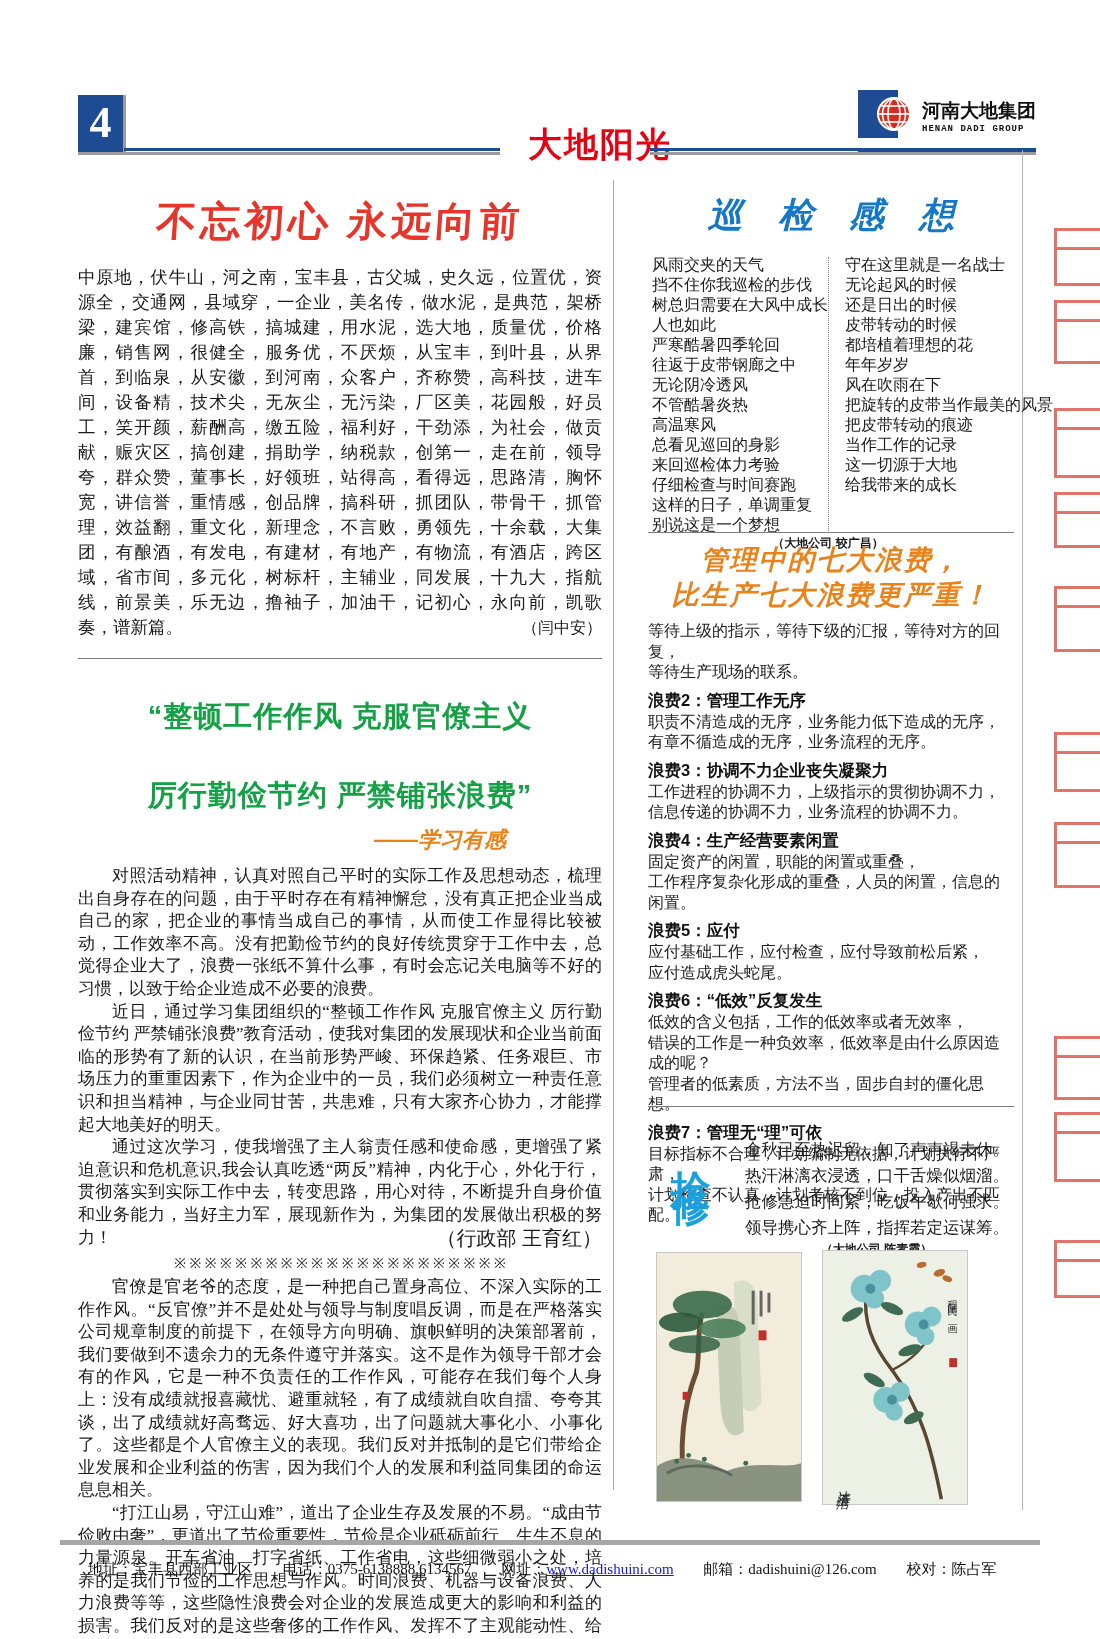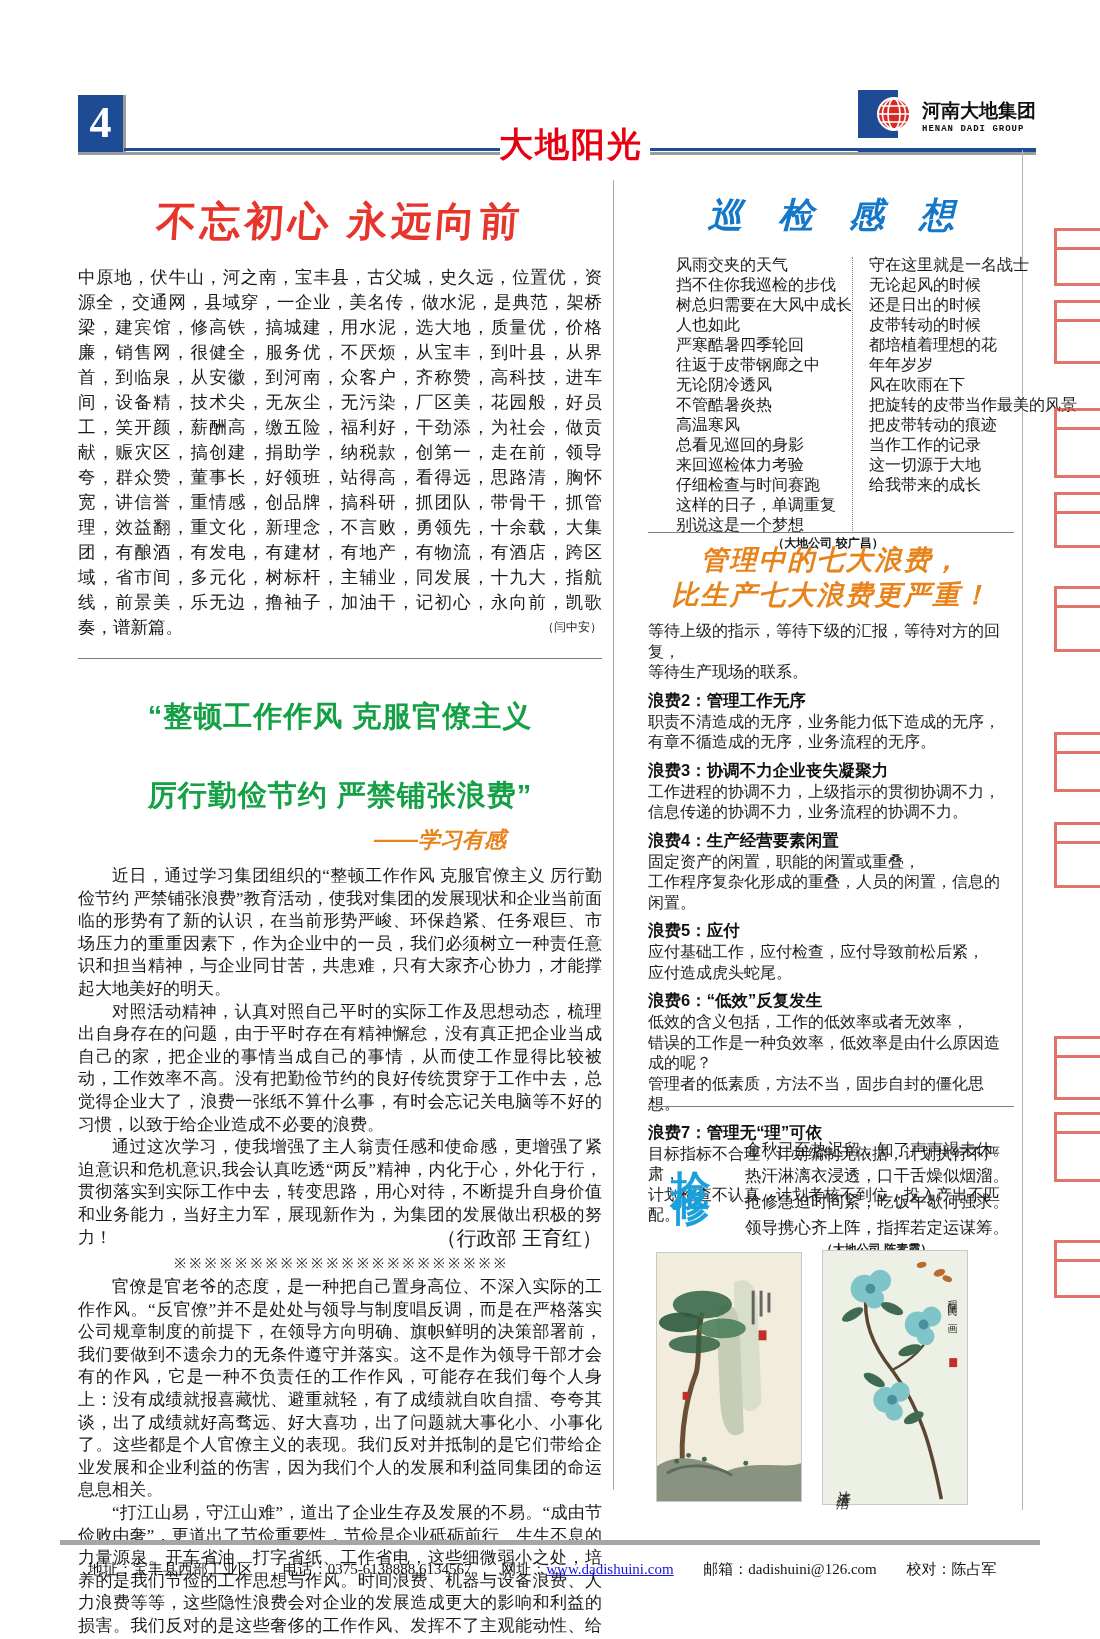--- a/index.html
+++ b/index.html
@@ -16,7 +16,7 @@
   .hline .hl-gray{height:3px;background:#9c9c9c;margin-top:1px;}
   .hline-left{left:124px;width:376px;}
   .hline-right{left:650px;width:386px;}
-  .masthead{position:absolute;left:494px;top:122px;width:154px;text-align:center;
+  .masthead{position:absolute;left:523px;top:122px;width:154px;text-align:center;
             font-size:34px;font-weight:bold;color:#e60012;letter-spacing:2px;
             font-family:"Liberation Sans",sans-serif;}
   .logo{position:absolute;left:858px;top:90px;width:178px;height:62px;}

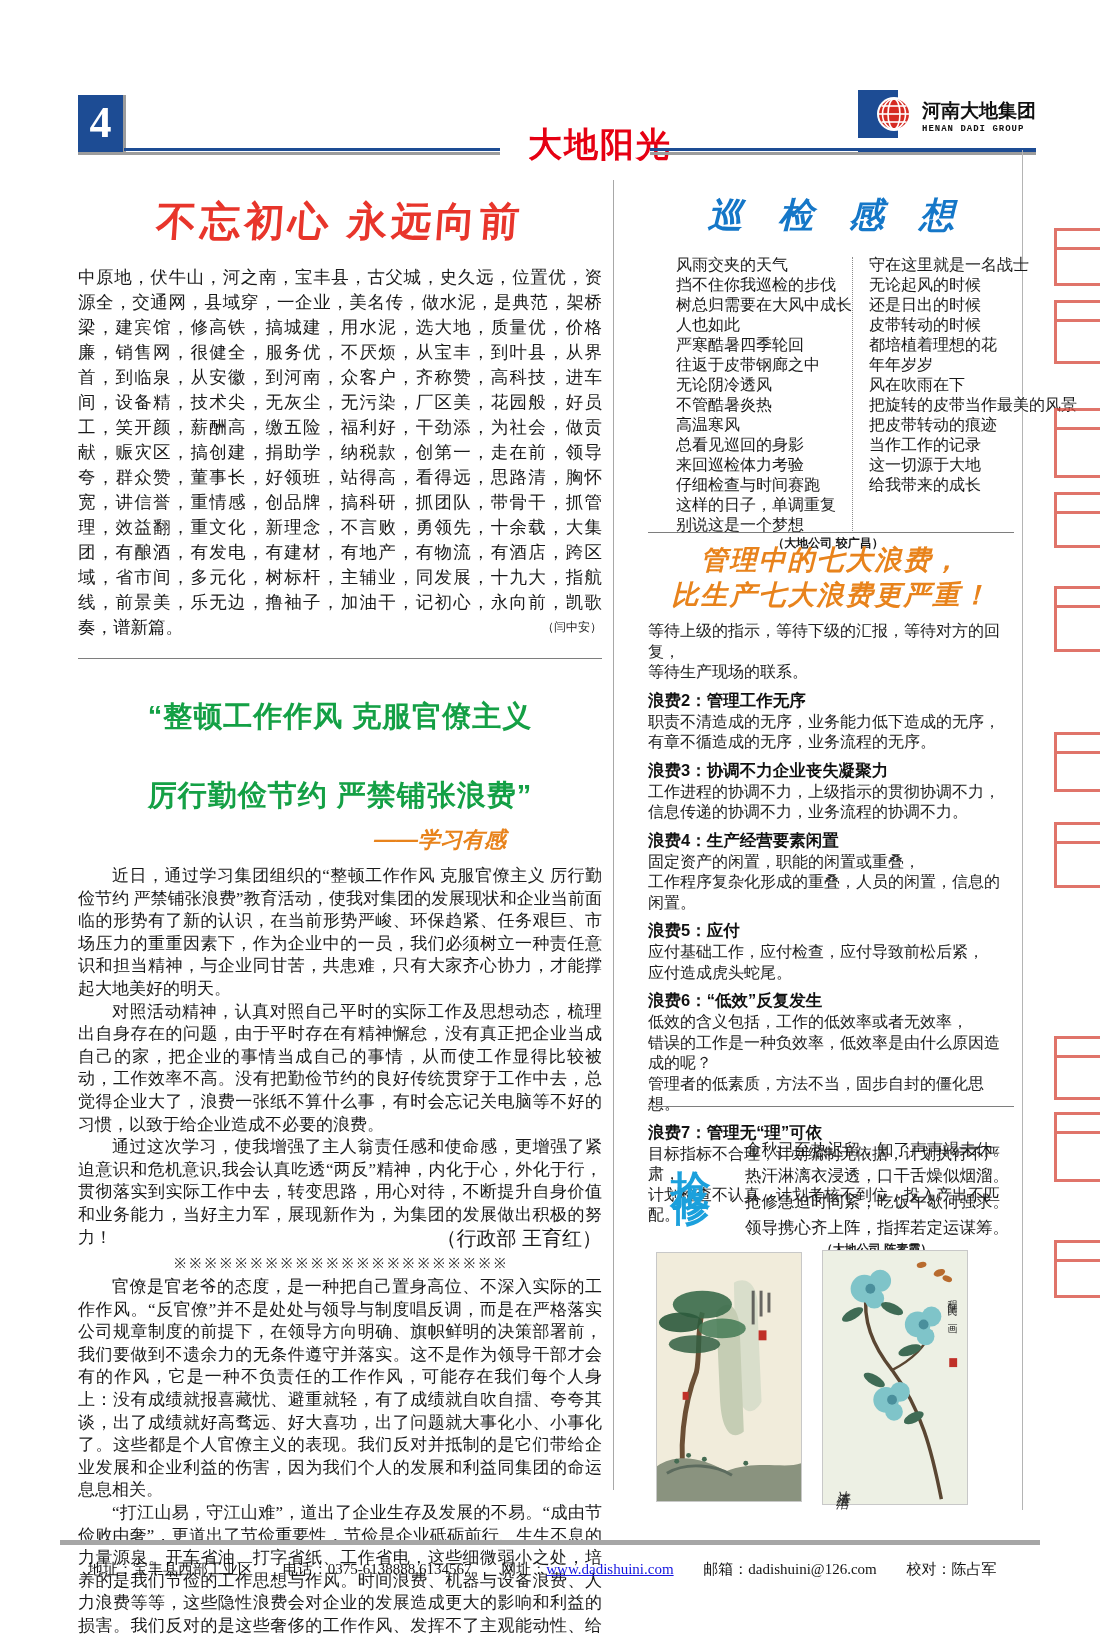--- a/index.html
+++ b/index.html
@@ -52,7 +52,7 @@
   .sec-patrol{top:186px;}
   .t-blue{margin:6px 0 16px 0;text-align:center;font-size:35px;font-weight:bold;color:#1577c8;
           letter-spacing:13px;padding-left:13px;font-style:italic;font-family:Liberation Sans, sans-serif;}
-  .poem{display:flex;margin-left:24px;}
+  .poem{display:flex;}
   .poem-left{width:186px;padding-left:4px;}
   .poem-div{border-left:1px dotted #8a8a8a;margin:2px 0;}
   .poem-right{flex:1;padding-left:16px;}

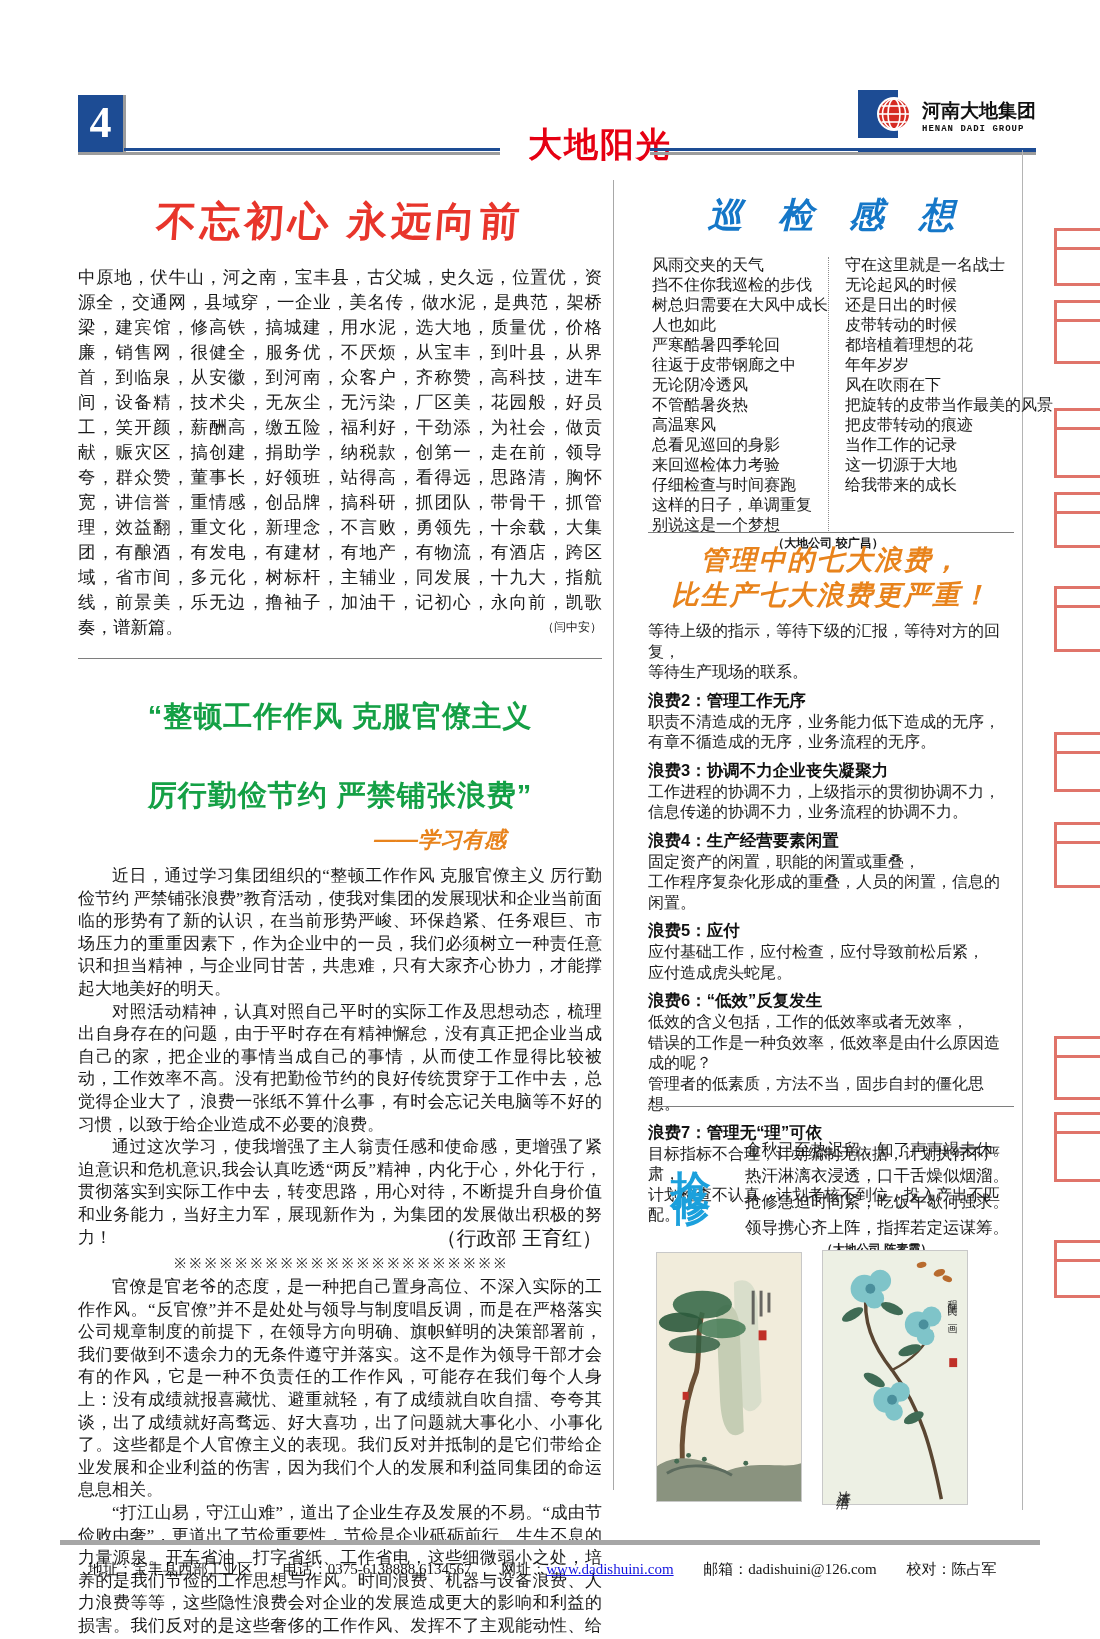--- a/index.html
+++ b/index.html
@@ -36,7 +36,7 @@
          letter-spacing:4px;transform:skewX(-4deg);font-family:"Liberation Sans",sans-serif;}
   .body1{margin:0;font-size:17.5px;line-height:25px;text-align:justify;}
   .byl{float:right;}
-  .serif-byl{font-size:12px;margin-left:43px;}
+  .serif-byl{font-size:16px;margin-left:43px;}
   .bold-byl{font-family:"Liberation Sans",sans-serif;font-weight:normal;font-size:20px;}
   .rule{border-top:1.5px solid #7e7e7e;margin:18px 0 14px 0;}
   .t-green{margin:4px 0 2px 0;text-align:center;font-size:29px;line-height:43px;font-weight:bold;

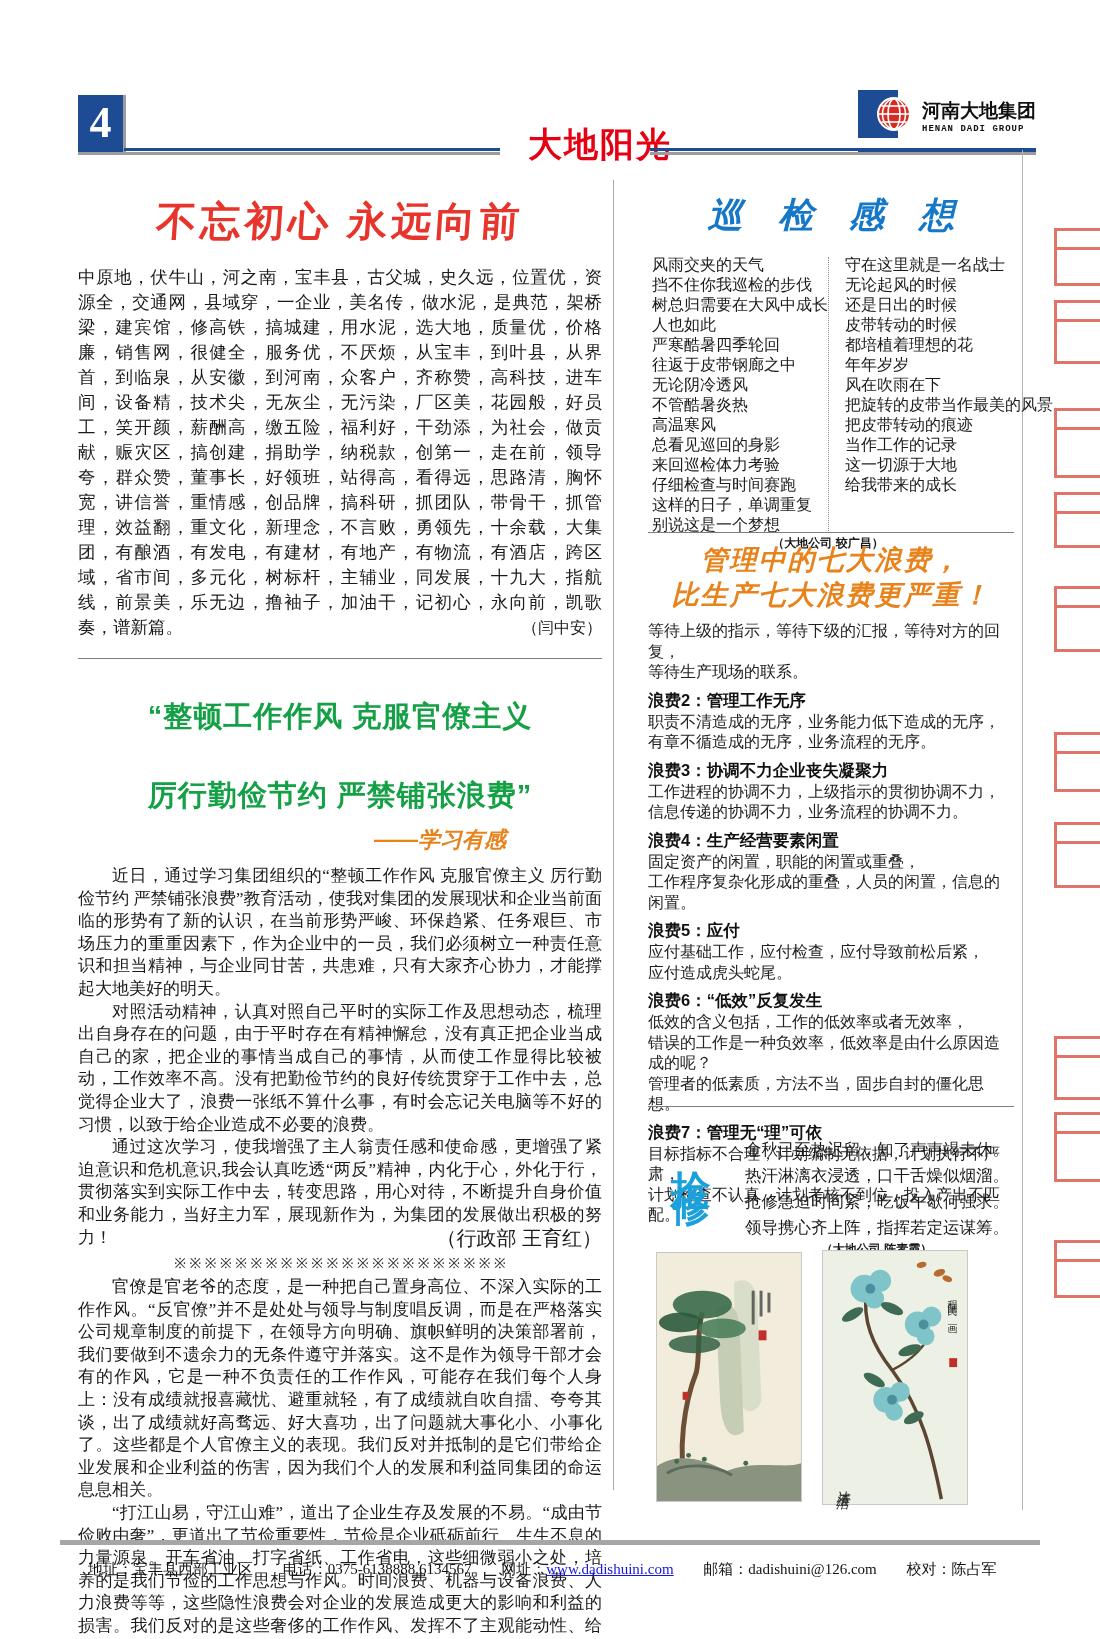--- a/index.html
+++ b/index.html
@@ -166,9 +166,9 @@
 
     <div>
 
+        <p class="para"><span>对照活动精神，认真对照自己平时的实际工作及思想动态，梳理出自身存在的问题，由于平时存在有精神懈怠，没有真正把企业当成自己的家，把企业的事情当成自己的事情，从而使工作显得比较被动，工作效率不高。没有把勤俭节约的良好传统贯穿于工作中去，总觉得企业大了，浪费一张纸不算什么事，有时会忘记关电脑等不好的习惯，以致于给企业造成不必要的浪费。</span><span class="byl bold-byl"></span></p>
+
         <p class="para"><span>近日，通过学习集团组织的“整顿工作作风 克服官僚主义 厉行勤俭节约 严禁铺张浪费”教育活动，使我对集团的发展现状和企业当前面临的形势有了新的认识，在当前形势严峻、环保趋紧、任务艰巨、市场压力的重重因素下，作为企业中的一员，我们必须树立一种责任意识和担当精神，与企业同甘苦，共患难，只有大家齐心协力，才能撑起大地美好的明天。</span><span class="byl bold-byl"></span></p>
-
-        <p class="para"><span>对照活动精神，认真对照自己平时的实际工作及思想动态，梳理出自身存在的问题，由于平时存在有精神懈怠，没有真正把企业当成自己的家，把企业的事情当成自己的事情，从而使工作显得比较被动，工作效率不高。没有把勤俭节约的良好传统贯穿于工作中去，总觉得企业大了，浪费一张纸不算什么事，有时会忘记关电脑等不好的习惯，以致于给企业造成不必要的浪费。</span><span class="byl bold-byl"></span></p>
 
         <p class="para"><span>通过这次学习，使我增强了主人翁责任感和使命感，更增强了紧迫意识和危机意识,我会认真吃透“两反”精神，内化于心，外化于行，贯彻落实到实际工作中去，转变思路，用心对待，不断提升自身价值和业务能力，当好主力军，展现新作为，为集团的发展做出积极的努力！</span><span class="byl bold-byl">（行政部  王育红）</span></p>
       </div>

